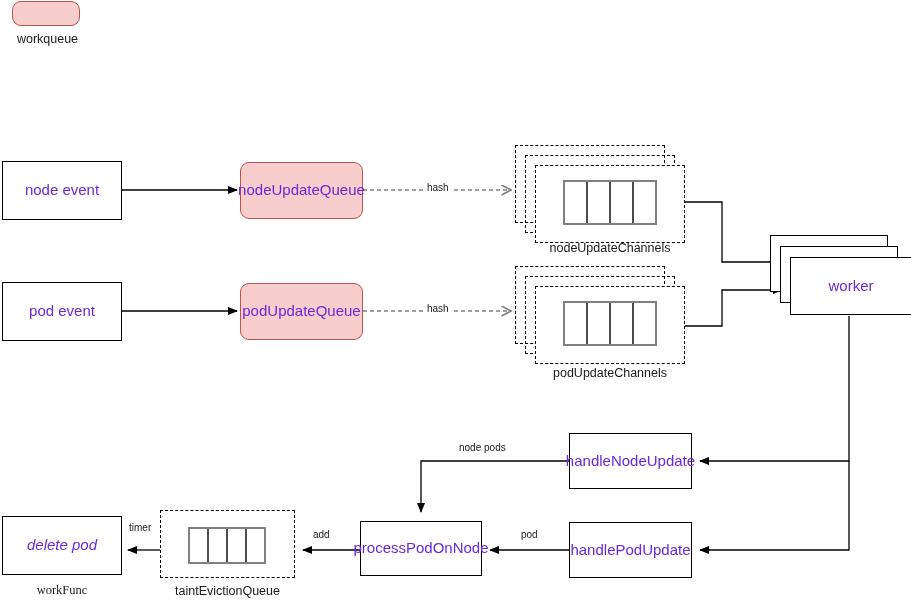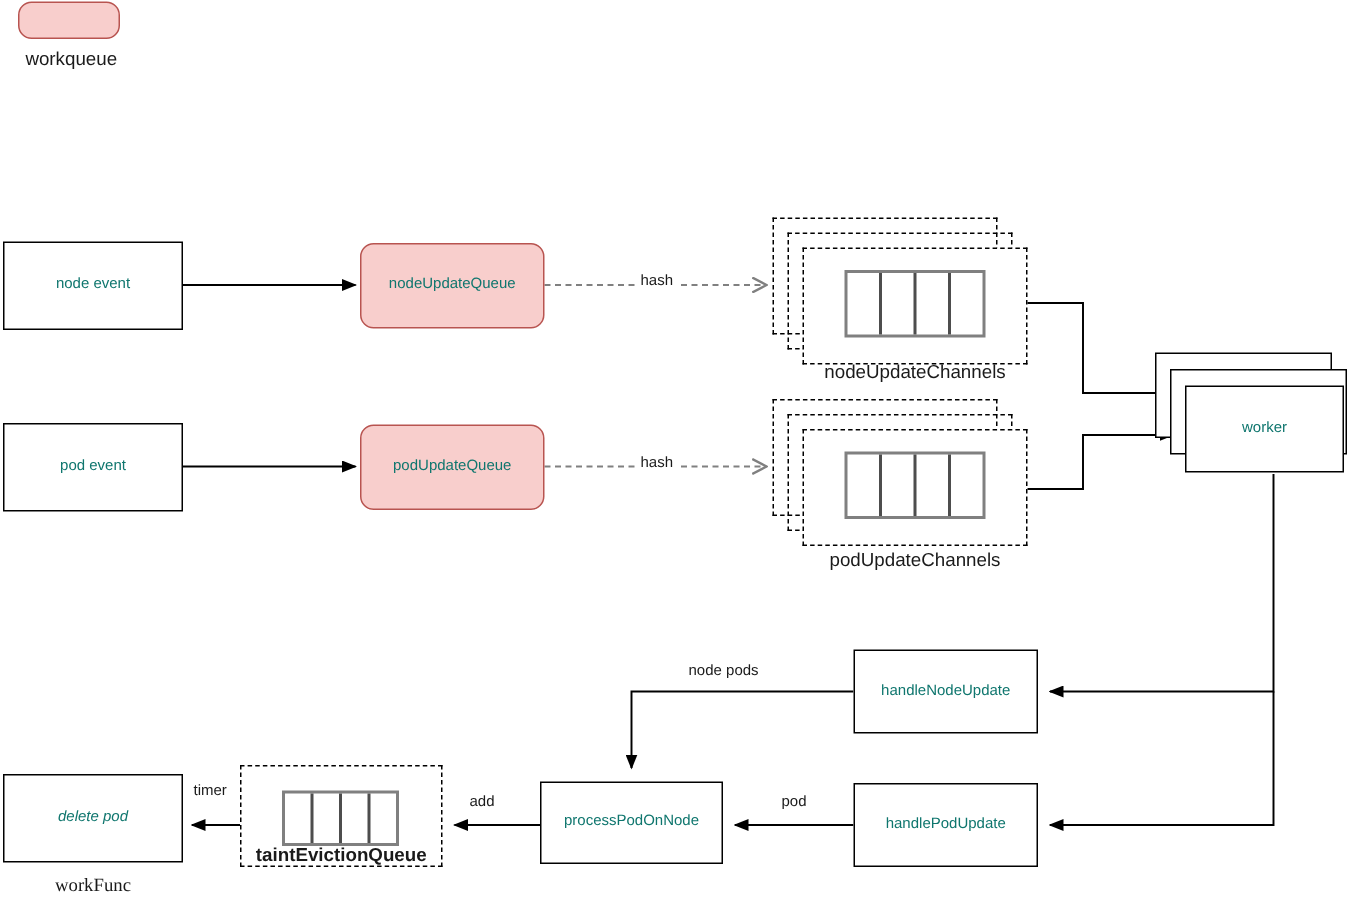--- a/index.html
+++ b/index.html
@@ -9,7 +9,7 @@
 
   
   .node{position:absolute;box-sizing:border-box;display:flex;align-items:center;
-        justify-content:center;text-align:center;font-size:10px;color:#0f766e;
+        justify-content:center;text-align:center;font-size:15px;color:#6d28d9;
         line-height:1.25;background:#ffffff;border:1px solid #000000;z-index:5;}
   .node.queue{background:#f8cecc;border:1.4px solid #b85450;border-radius:9px;}
   .node.dashedbox{border:1.5px dashed #000;background:transparent;}

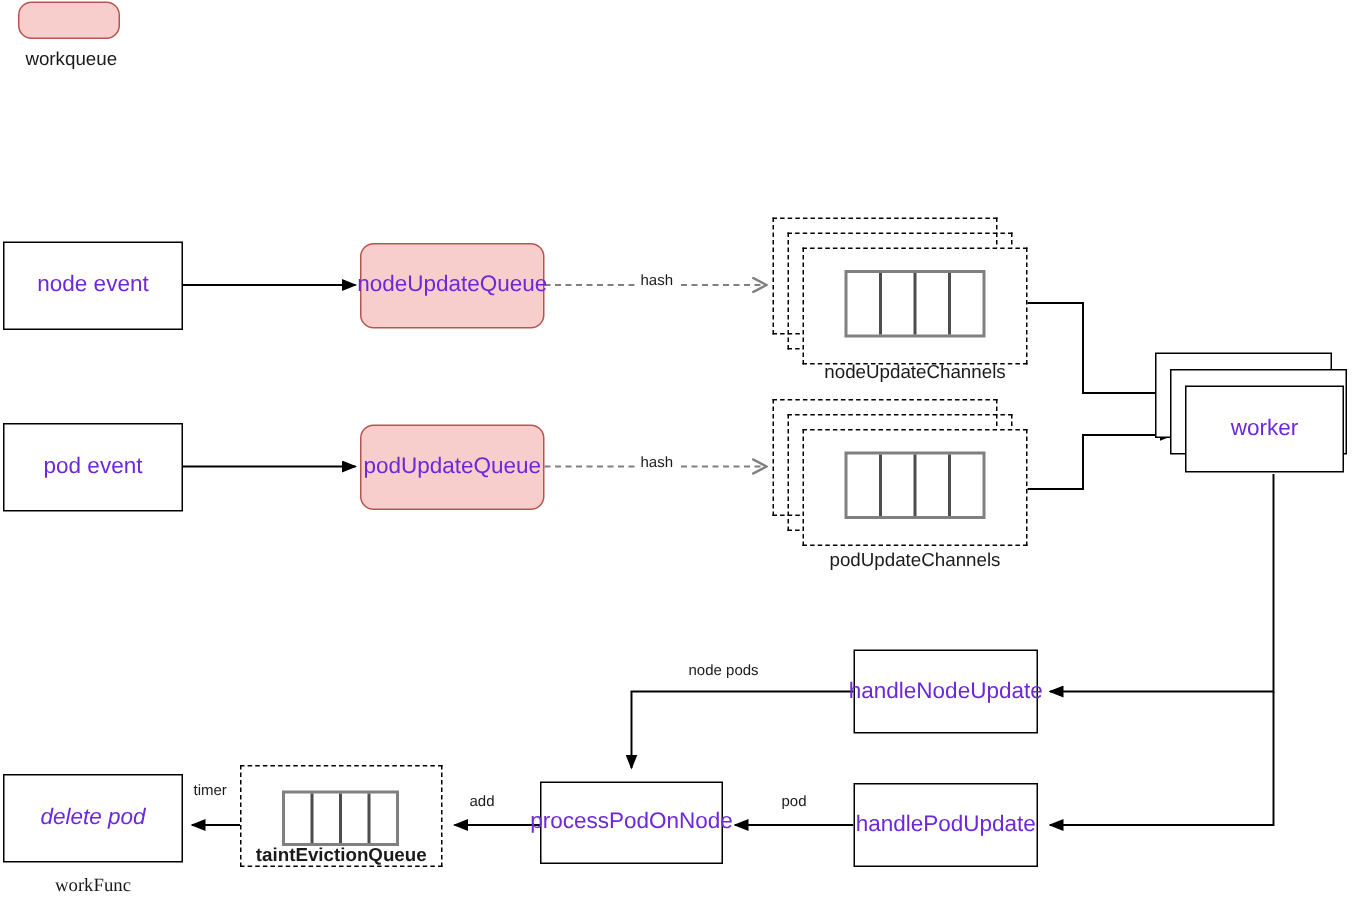--- a/index.html
+++ b/index.html
@@ -121,7 +121,7 @@
 
   <div class="stackcard" style="left:770px;top:235px;width:118px;height:57px;z-index:3;"></div>
   <div class="stackcard" style="left:780px;top:246px;width:118px;height:57px;z-index:4;"></div>
-  <div class="node" style="left:790px;top:257px;width:106px;height:58px;z-index:5;">
+  <div class="node" style="left:790px;top:257px;width:122px;height:58px;z-index:5;">
     <span>worker</span>
   </div>
 

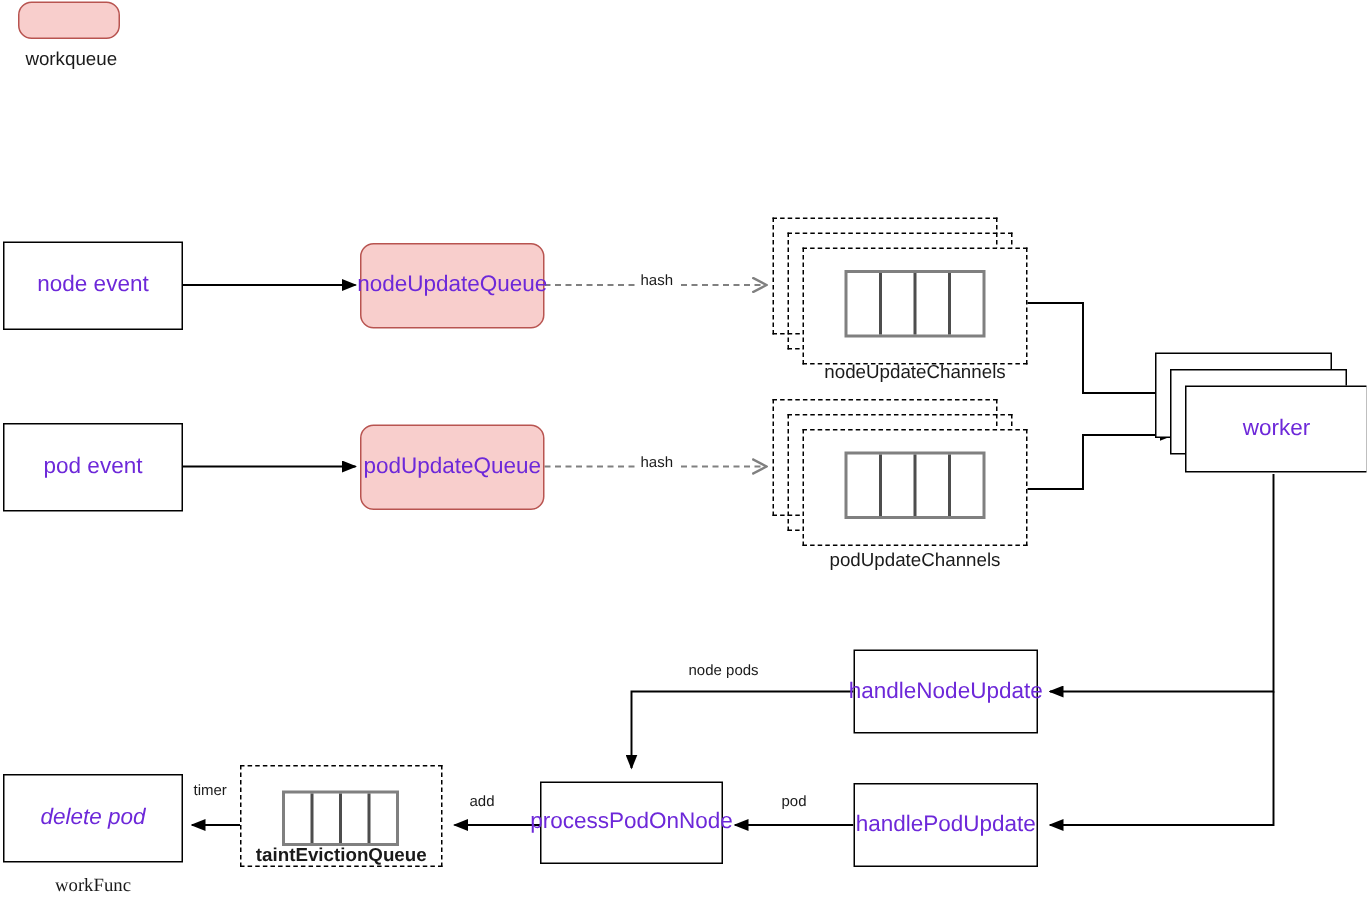--- a/index.html
+++ b/index.html
@@ -145,7 +145,7 @@
     <div class="cell"></div>
     <div class="cell"></div>
   </div>
-  <div class="caption" style="left:150px;top:563px;width:155px;font-weight:bold;">taintEvictionQueue</div>
+  <div class="caption" style="left:150px;top:584px;width:155px;">taintEvictionQueue</div>
 
   <div class="node" style="left:2px;top:516px;width:120px;height:59px;font-style:italic;">
     <span>delete pod</span>

